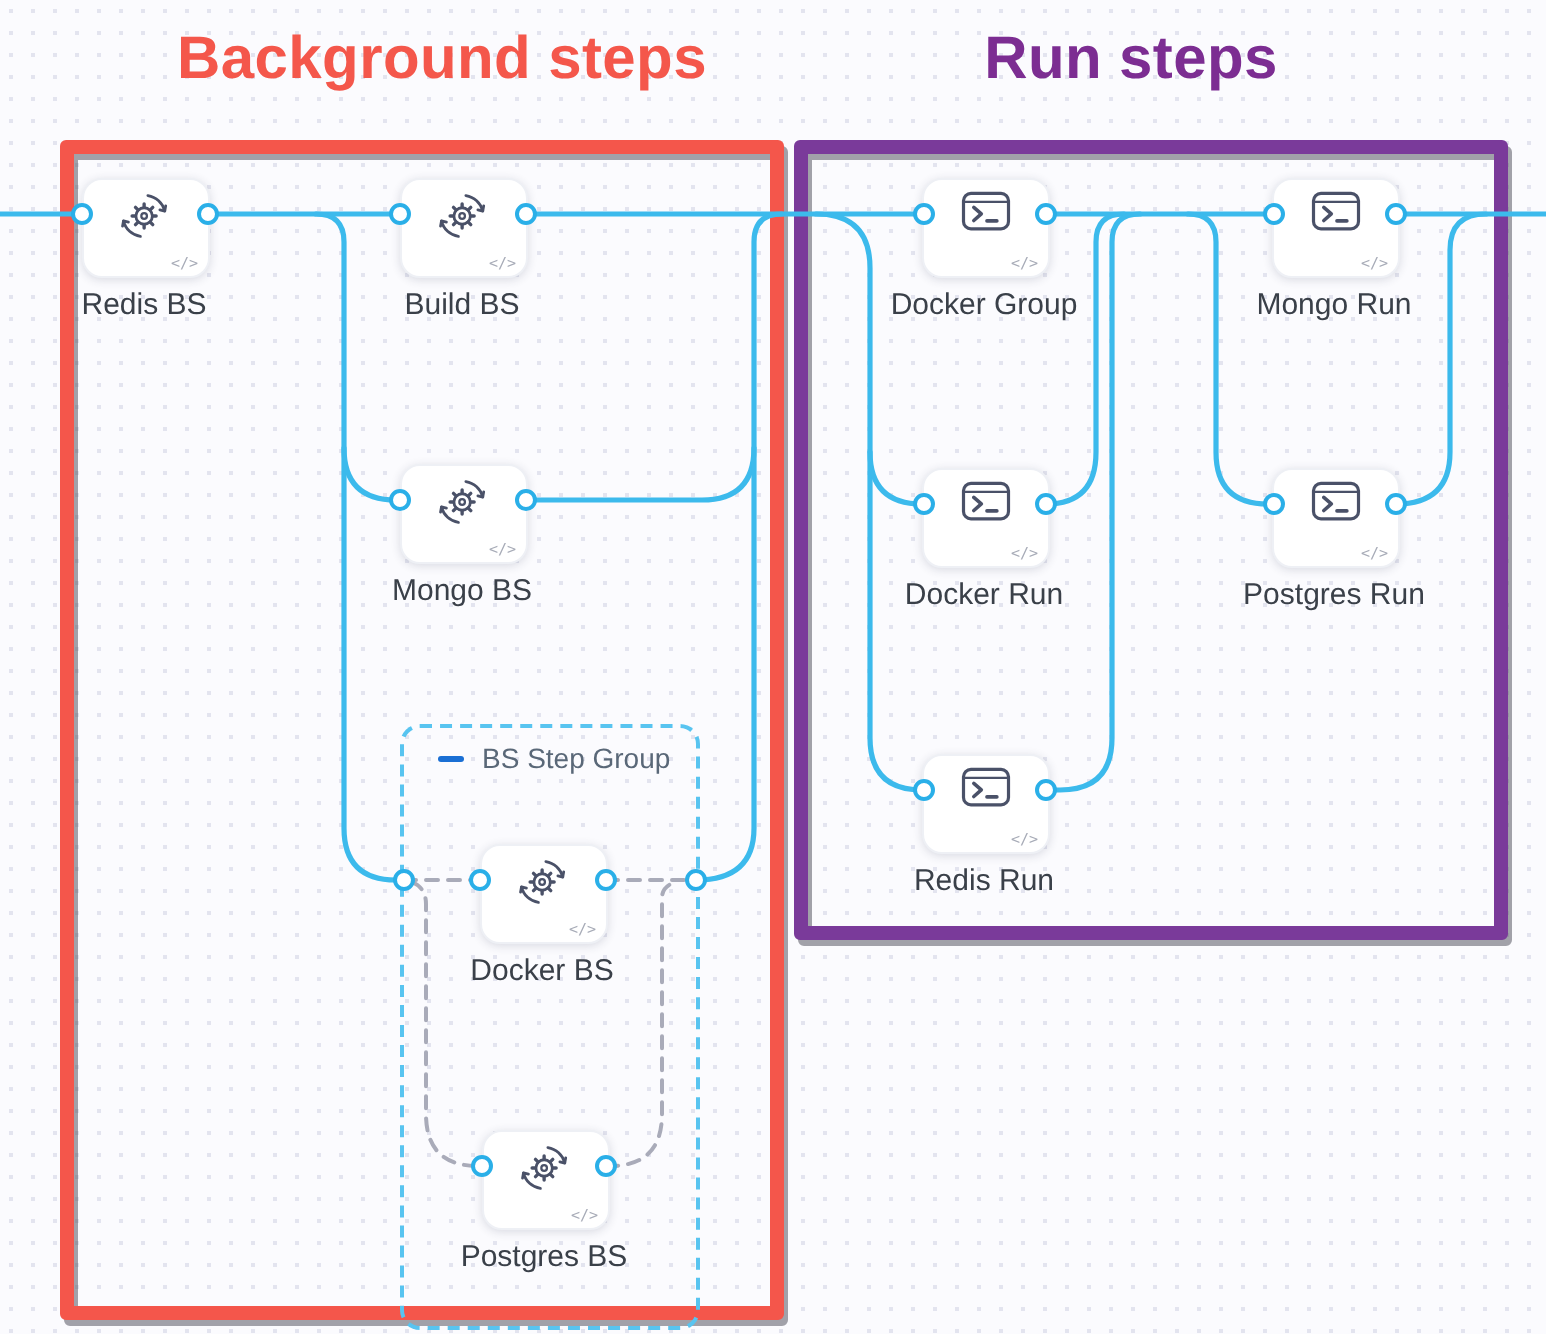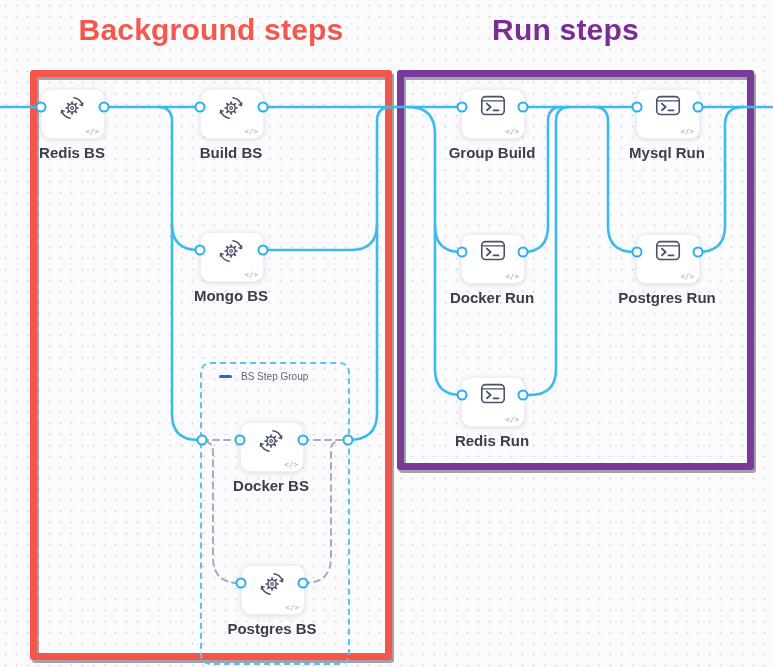--- a/index.html
+++ b/index.html
@@ -15,7 +15,7 @@
   #bg-box{left:30px;top:70px;width:362px;height:590px;border-color:#f4564b;box-sizing:border-box;}
   #run-box{left:397px;top:70px;width:357px;height:400px;border-color:#7a3a9a;box-sizing:border-box;}
   .big-title{position:absolute;top:13px;font-size:30px;font-weight:bold;z-index:5;text-align:center;letter-spacing:.2px;}
-  #bg-title{left:30px;width:362px;color:#f4574b;text-align:center;}
+  #bg-title{left:40px;width:362px;color:#f4574b;text-align:center;}
   #run-title{left:387px;width:357px;color:#7c2d92;}
   #group-box{position:absolute;left:200px;top:362px;width:150px;height:303px;
     border:2px dashed #58c4f0;border-radius:10px;z-index:2;box-sizing:border-box;}

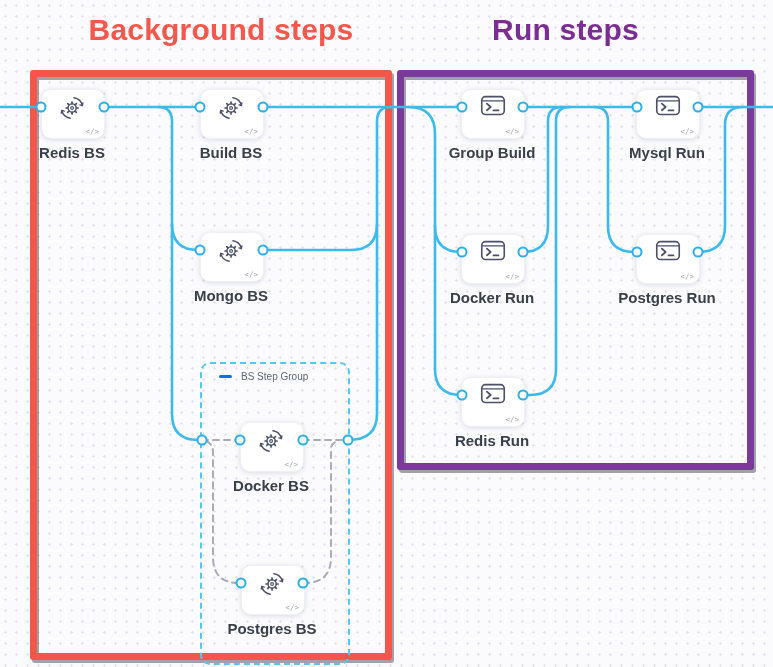--- a/index.html
+++ b/index.html
@@ -33,7 +33,7 @@
   .code-badge{position:absolute;right:5px;bottom:2px;font-family:"DejaVu Sans Mono",monospace;
     font-size:7.5px;color:#a7abb7;}
   .node-label{position:absolute;top:55px;left:31px;transform:translateX(-50%);
-    white-space:nowrap;font-size:15px;color:#3a4049;font-weight:bold;}
+    white-space:nowrap;font-size:15px;color:#3a4049;}
   .port{position:absolute;width:11px;height:11px;border-radius:50%;background:#fff;
     border:2.5px solid #2aafe8;box-sizing:border-box;transform:translate(-50%,-50%);z-index:6;}
   .defs-hidden{position:absolute;width:0;height:0;overflow:hidden;}

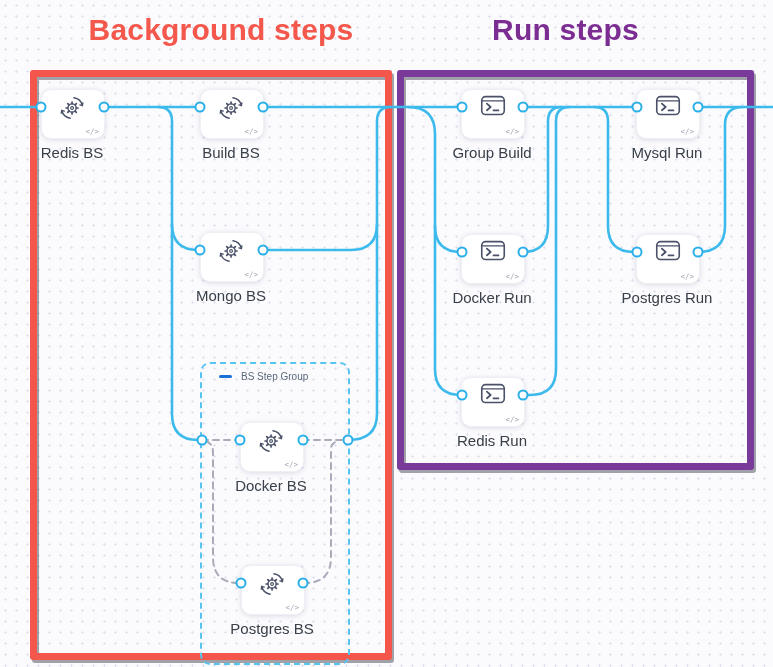--- a/index.html
+++ b/index.html
@@ -163,7 +163,7 @@
       </svg>
     <span class="code-badge">&lt;/&gt;</span>
   </div>
-  <div class="node-label">Group Build</div>
+  <div class="node-label">Docker Group</div>
 </div>
 
 <div class="node" style="left:636px;top:89px">

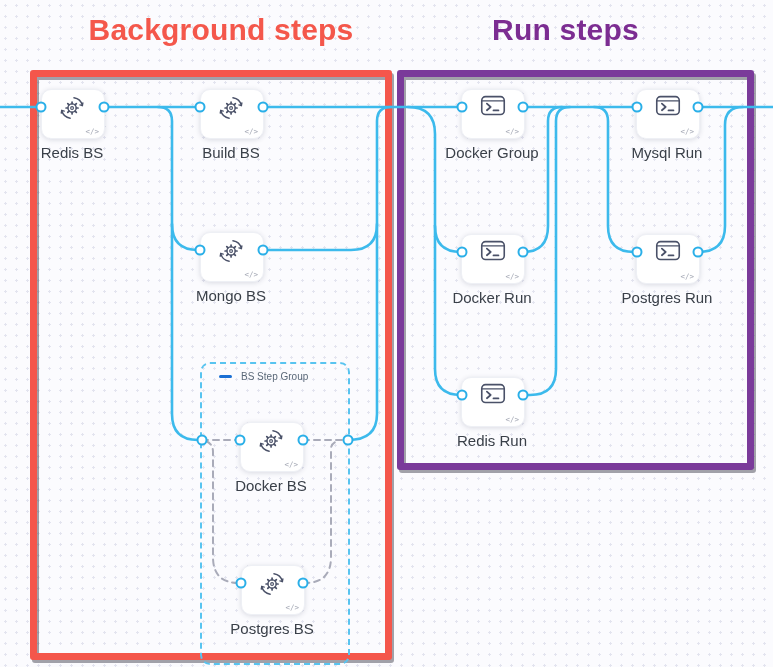--- a/index.html
+++ b/index.html
@@ -173,7 +173,7 @@
       </svg>
     <span class="code-badge">&lt;/&gt;</span>
   </div>
-  <div class="node-label">Mysql Run</div>
+  <div class="node-label">Mongo Run</div>
 </div>
 
 <div class="node" style="left:461px;top:234px">

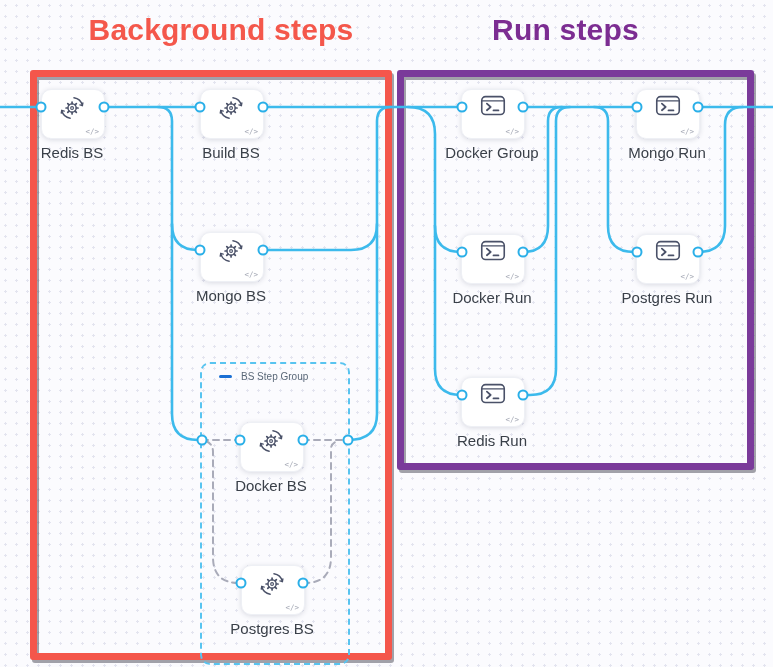--- a/index.html
+++ b/index.html
@@ -21,7 +21,7 @@
     border:2px dashed #58c4f0;border-radius:10px;z-index:2;box-sizing:border-box;}
   .group-label{position:absolute;left:219px;top:371px;display:flex;align-items:center;gap:9px;z-index:3;}
   .group-dash{width:13px;height:3px;border-radius:2px;background:#1a6fd4;}
-  .group-text{font-size:10px;color:#5a6878;}
+  .group-text{font-size:14px;color:#5a6878;}
   #wires{position:absolute;left:0;top:0;z-index:3;}
   #wires path{fill:none;stroke-linecap:round;}
   .wire{stroke:#3cbaec;stroke-width:2.6;}

